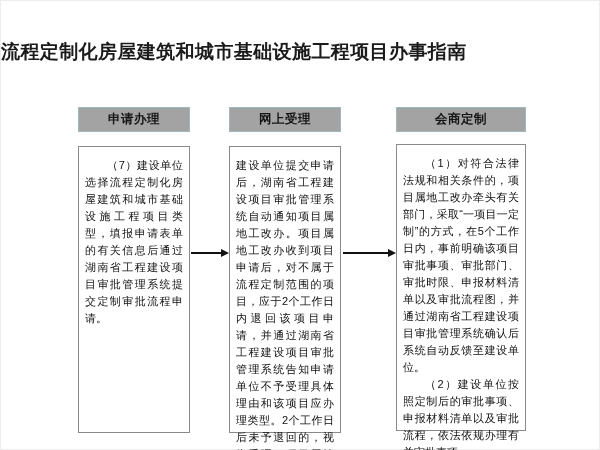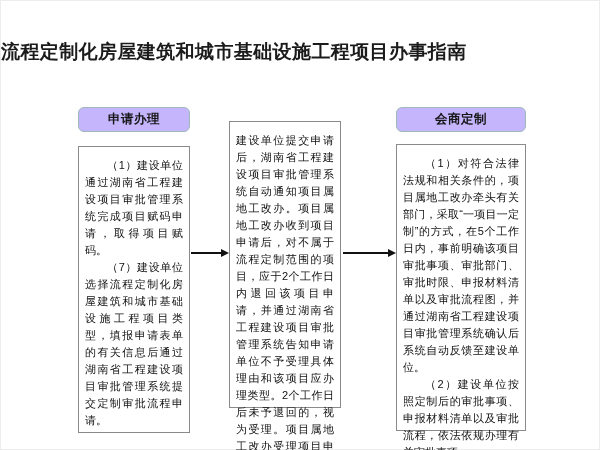--- a/index.html
+++ b/index.html
@@ -51,9 +51,9 @@
     height: 25px;
     line-height: 23px;
     text-align: center;
-    background: #c4b5fd;
+    background: #a3a3a3;
     border: 1px solid #9fb9ba;
-    border-radius: 6px;
+    border-radius: 0;
     font-size: 12.5px;
     font-weight: bold;
     color: #161616;

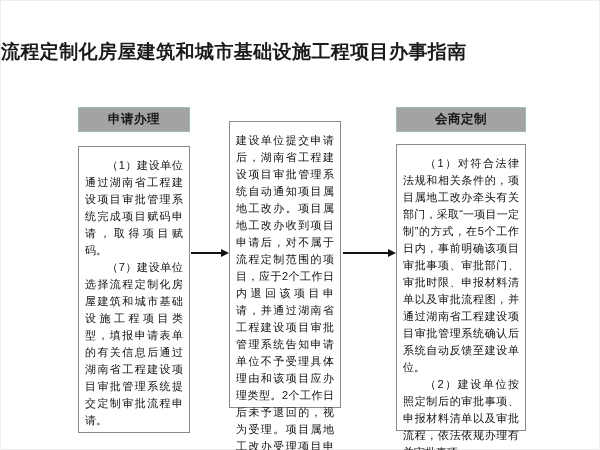--- a/index.html
+++ b/index.html
@@ -136,6 +136,7 @@
   </div>
 
   <div class="column col-2">
+    <div class="stage-pill">网上受理</div>
     <div class="stage-body">
       <p class="noindent">建设单位提交申请后，湖南省工程建设项目审批管理系统自动通知项目属地工改办。项目属地工改办收到项目申请后，对不属于流程定制范围的项目，应于2个工作日内退回该项目申请，并通过湖南省工程建设项目审批管理系统告知申请单位不予受理具体理由和该项目应办理类型。2个工作日后未予退回的，视为受理。项目属地工改办受理项目申请后，系统自动告知建设单位。</p>
     </div>

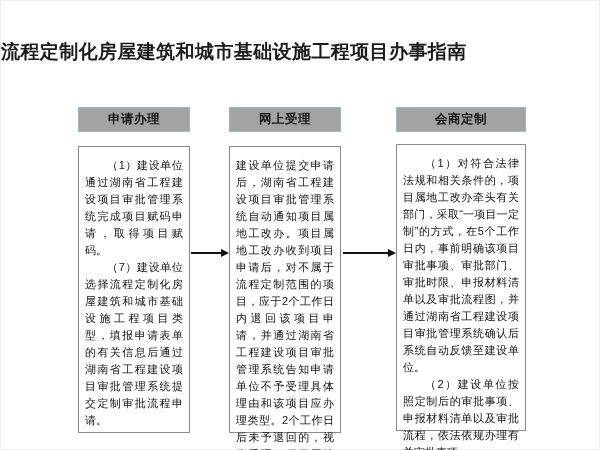--- a/index.html
+++ b/index.html
@@ -125,7 +125,6 @@
   <div class="column col-1">
     <div class="stage-pill">申请办理</div>
     <div class="stage-body">
-      <p>（1）建设单位通过湖南省工程建设项目审批管理系统完成项目赋码申请，取得项目赋码。</p>
       <p>（7）建设单位选择流程定制化房屋建筑和城市基础设施工程项目类型，填报申请表单的有关信息后通过湖南省工程建设项目审批管理系统提交定制审批流程申请。</p>
     </div>
   </div>

